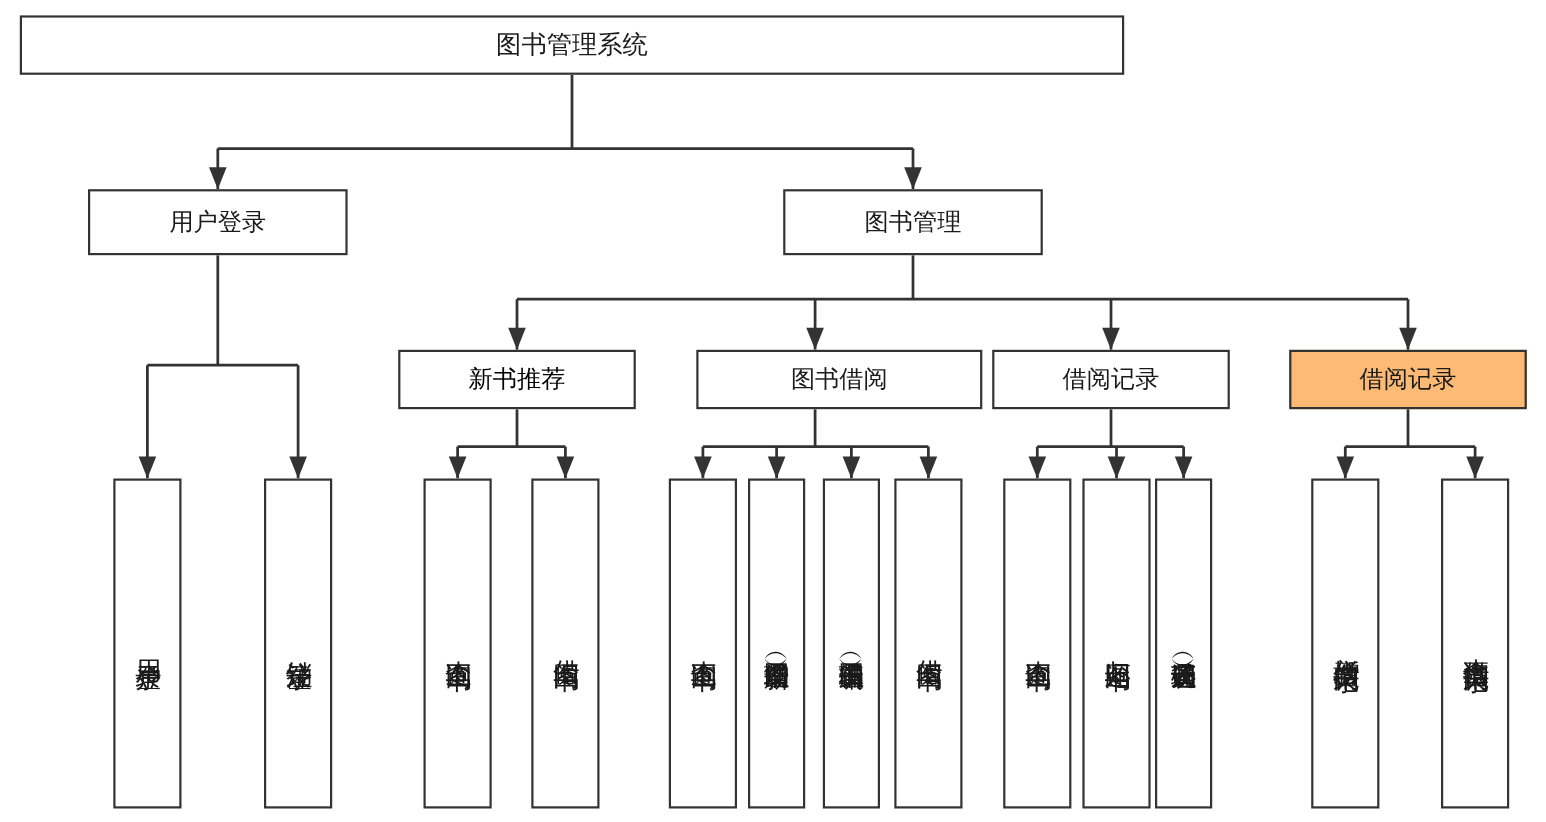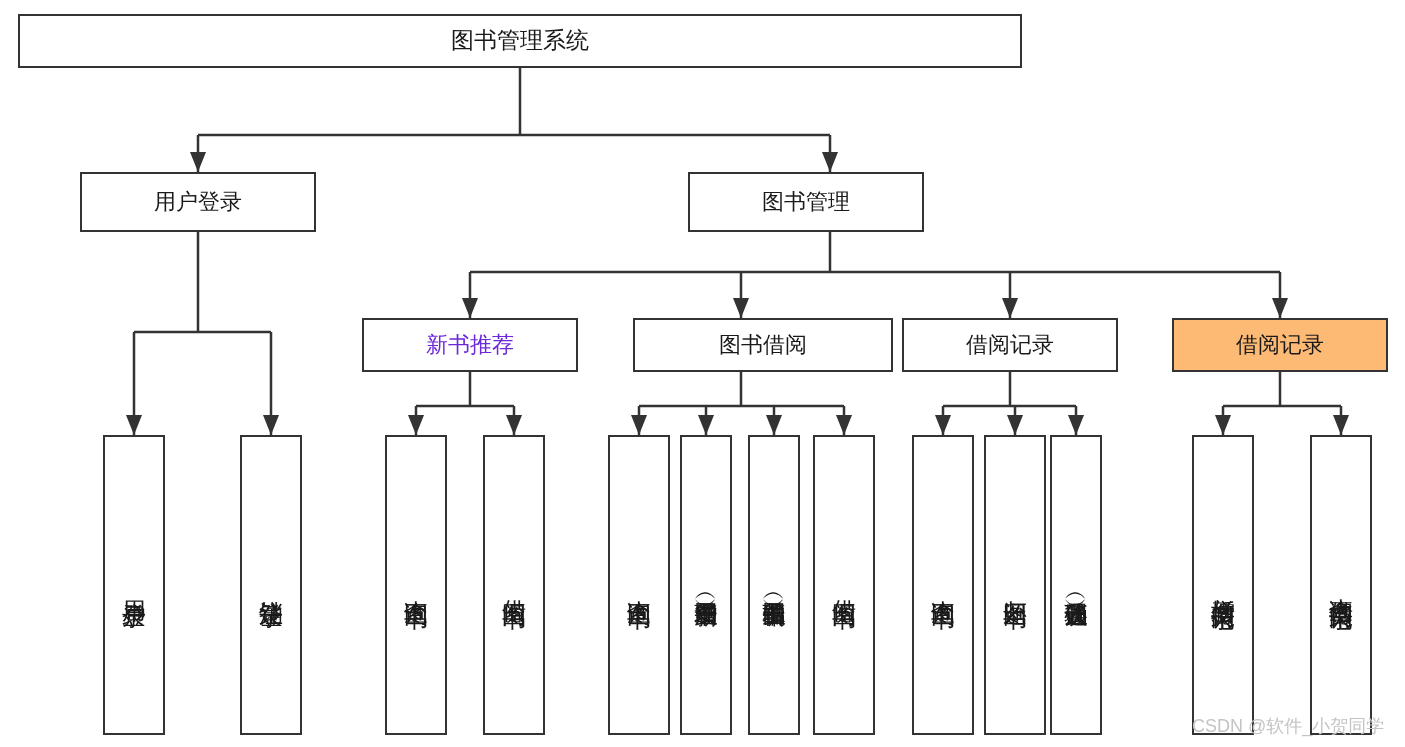--- a/index.html
+++ b/index.html
@@ -133,7 +133,7 @@
       <div class="node horizontal" style="left: 80px; top: 172px; width: 236px; height: 60px; border-color: rgb(51, 51, 51); background: rgb(255, 255, 255);">
         <span class="node-label" style="color: rgb(26, 26, 26);">用户登录</span>
       </div>
-      <div class="node horizontal" style="left: 688px; top: 172px; width: 236px; height: 60px; border-color: rgb(51, 51, 51); background: rgb(255, 255, 255);">
+      <div class="node horizontal" style="left: 712px; top: 172px; width: 236px; height: 60px; border-color: rgb(51, 51, 51); background: rgb(255, 255, 255);">
         <span class="node-label" style="color: rgb(26, 26, 26);">图书管理</span>
       </div>
       <div class="node horizontal" style="left: 362px; top: 318px; width: 216px; height: 54px; border-color: rgb(51, 51, 51); background: rgb(255, 255, 255);">

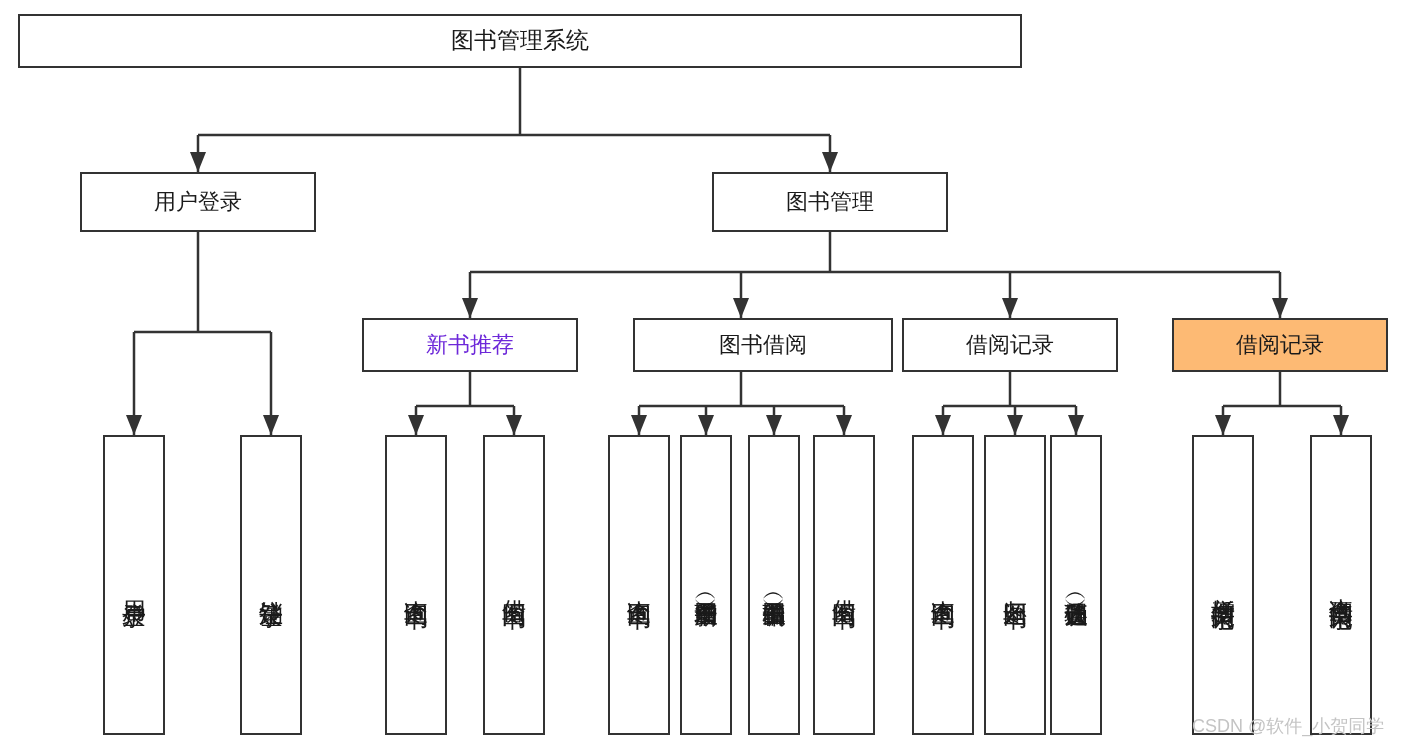--- a/index.html
+++ b/index.html
@@ -137,7 +137,7 @@
         <span class="node-label" style="color: rgb(26, 26, 26);">图书管理</span>
       </div>
       <div class="node horizontal" style="left: 362px; top: 318px; width: 216px; height: 54px; border-color: rgb(51, 51, 51); background: rgb(255, 255, 255);">
-        <span class="node-label" style="color: #6d28d9;">新书推荐</span>
+        <span class="node-label" style="color: #000000;">新书推荐</span>
       </div>
       <div class="node horizontal" style="left: 633px; top: 318px; width: 260px; height: 54px; border-color: rgb(51, 51, 51); background: rgb(255, 255, 255);">
         <span class="node-label" style="color: rgb(26, 26, 26);">图书借阅</span>

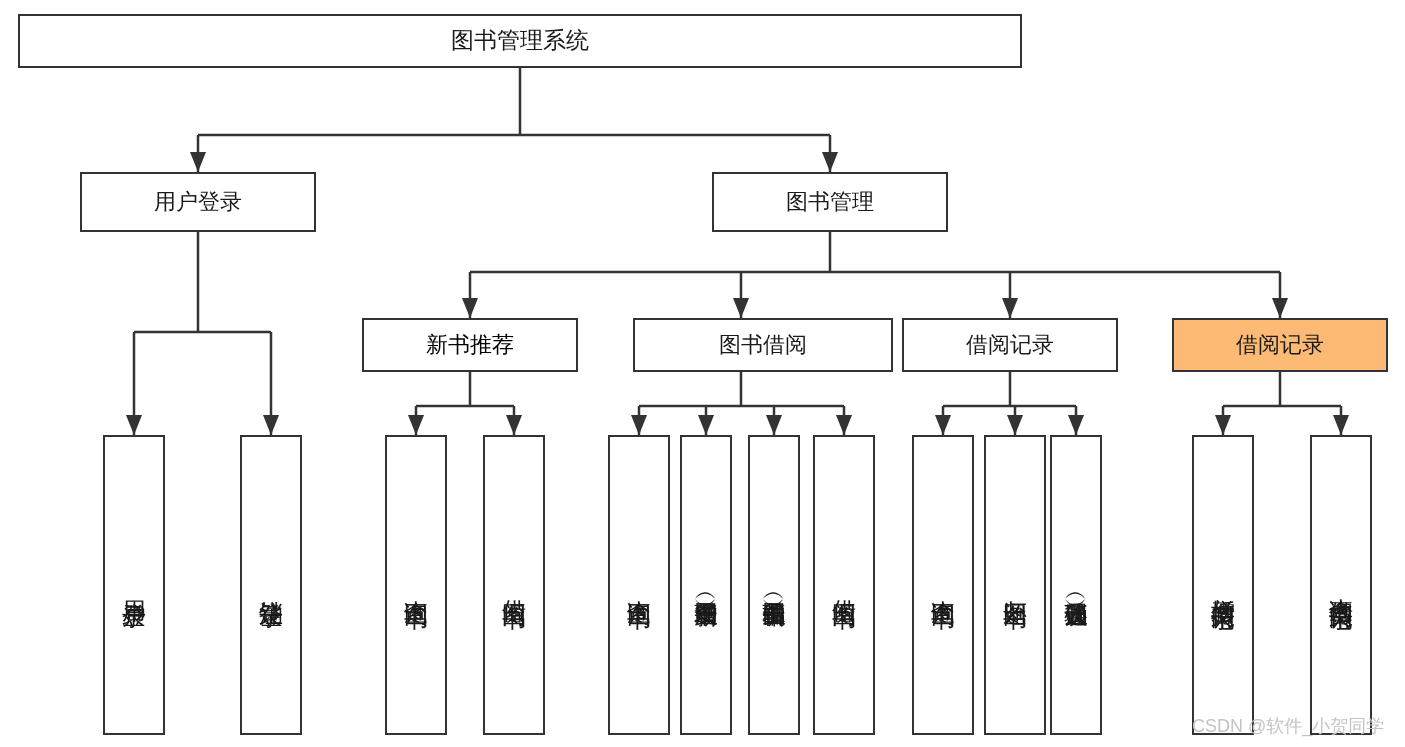--- a/index.html
+++ b/index.html
@@ -188,7 +188,6 @@
         <span class="node-label" style="color: rgb(26, 26, 26);">查询借阅记录</span>
       </div>
     </div>
-  <div class="watermark" style="left: 1192px; top: 714px; color: rgb(196, 196, 196);">CSDN @软件_小贺同学</div>
 </div>
 
 </body></html>

